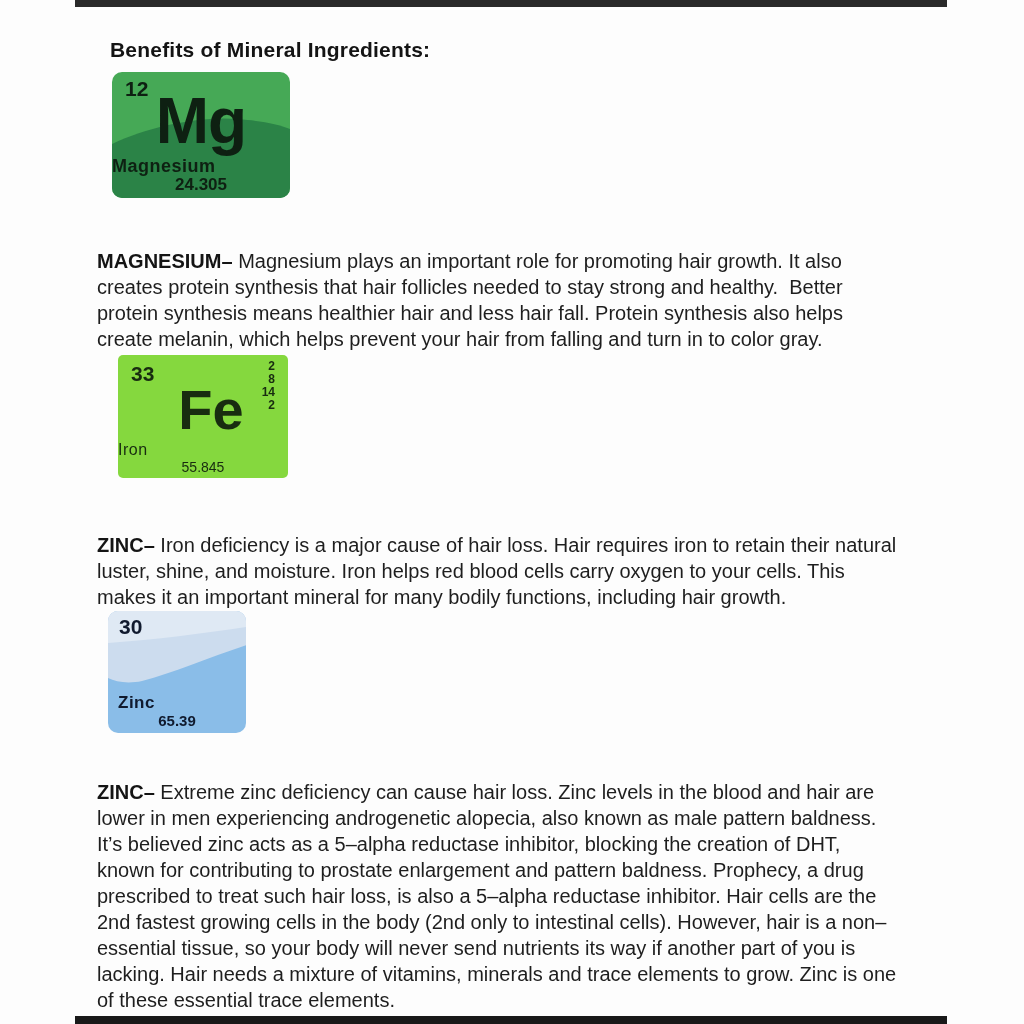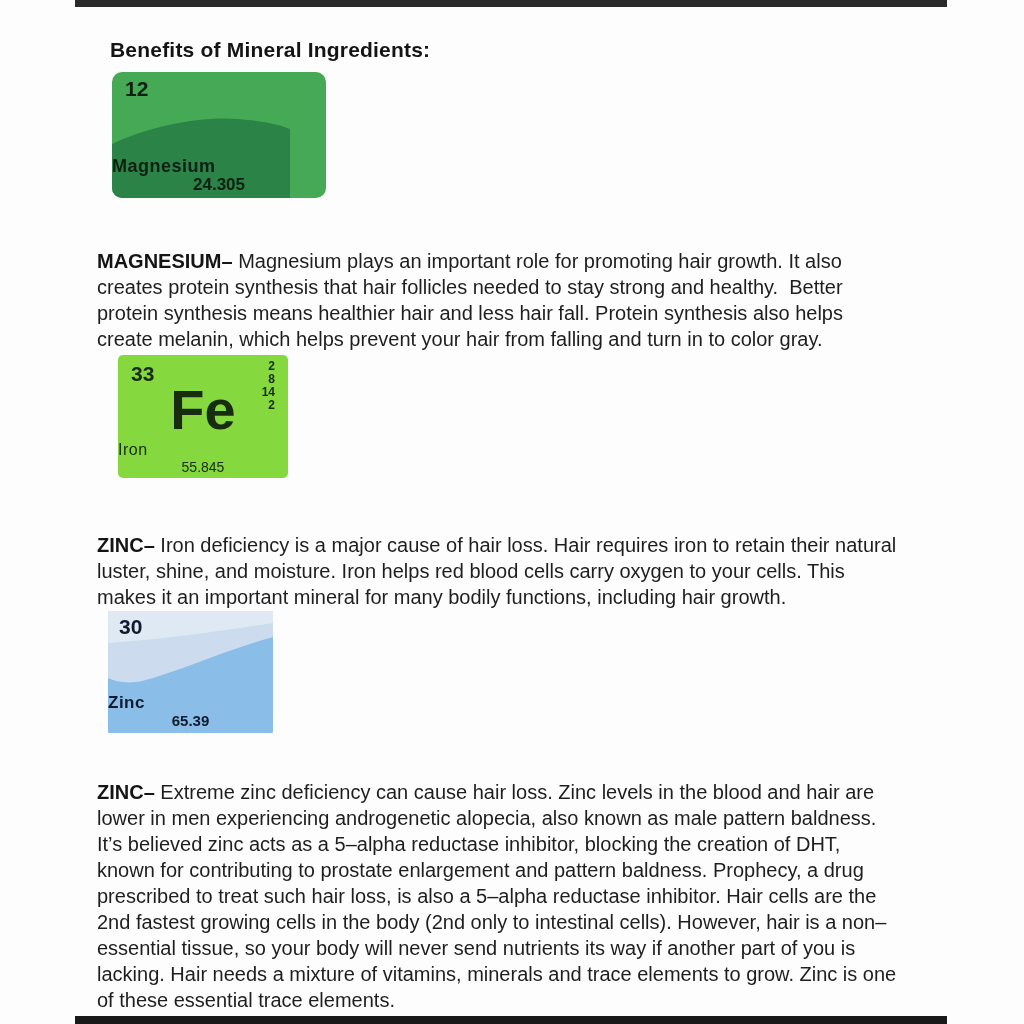--- a/index.html
+++ b/index.html
@@ -33,7 +33,7 @@
   .tile .mass{position:absolute;width:100%;text-align:center;font-weight:bold;}
 
   
-  #tile-mg{left:112px;top:72px;width:214px;height:126px;border-radius:10px;background:#46a956;}
+  #tile-mg{left:112px;top:72px;width:178px;height:126px;border-radius:10px;background:#46a956;}
   #tile-mg .num{left:13px;top:5px;font-size:21px;color:#0e2012;}
   #tile-mg .sym{top:12px;font-size:64px;color:#0e2012;letter-spacing:-1px;}
   #tile-mg .nm{top:84px;font-size:18px;color:#0e2012;letter-spacing:0.5px;}

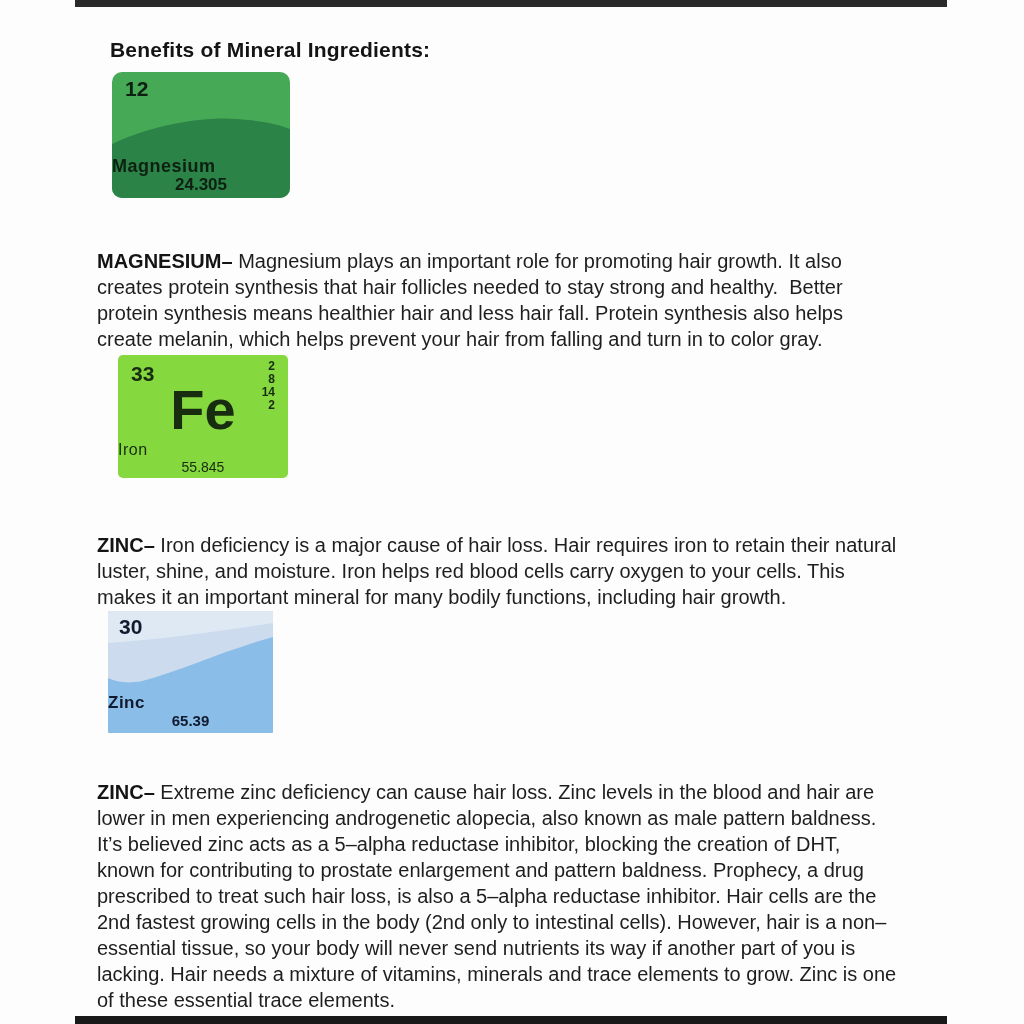--- a/index.html
+++ b/index.html
@@ -71,6 +71,7 @@
       <path d="M0 72 C 38 54, 88 44, 126 47 C 150 49, 166 52, 178 57 L178 126 L0 126 Z" fill="#2b8347"></path>
     </svg>
     <div class="num">12</div>
+    <div class="sym">Mg</div>
     <div class="nm">Magnesium</div>
     <div class="mass">24.305</div>
   </div>

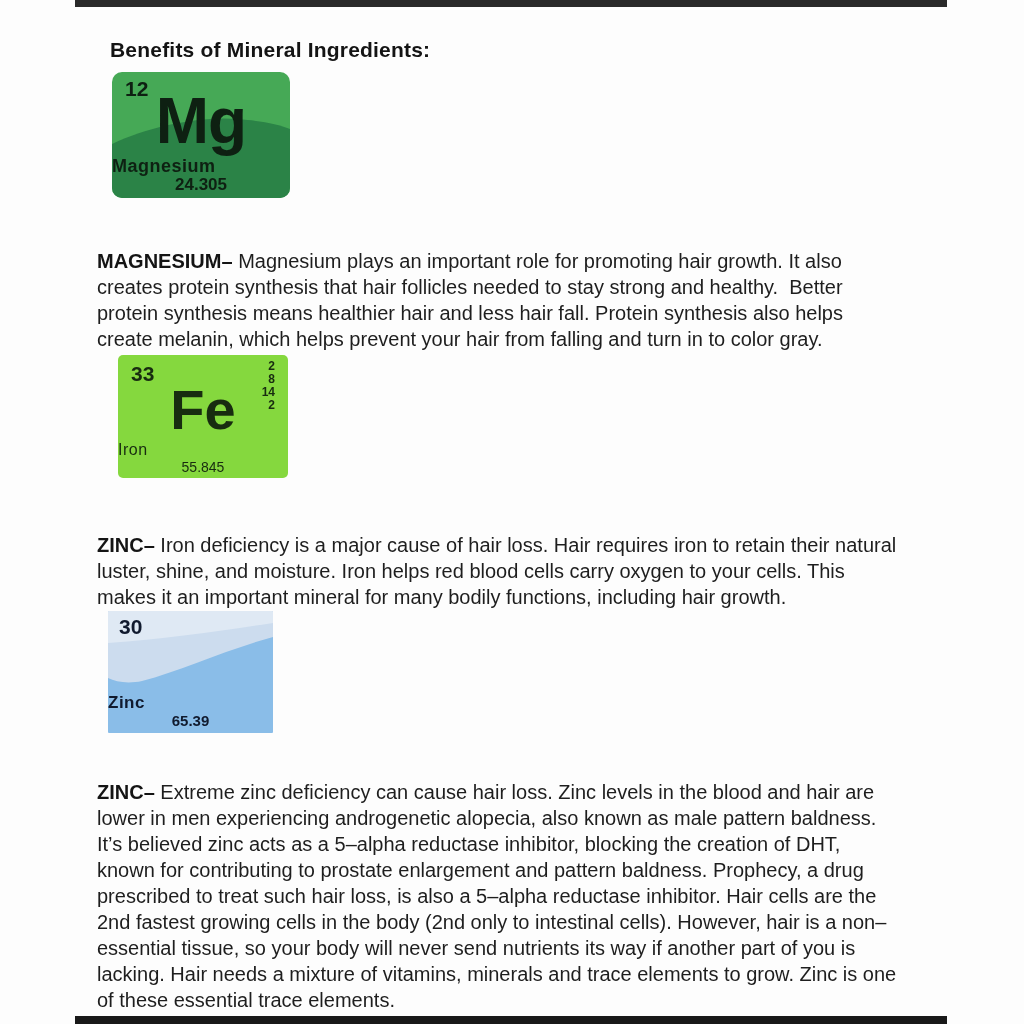--- a/index.html
+++ b/index.html
@@ -46,7 +46,7 @@
     position:absolute;right:13px;top:5px;text-align:right;
     font-size:12px;line-height:13px;font-weight:bold;color:#182c10;
   }
-  #tile-fe .sym{top:22px;font-size:56px;color:#182c10;}
+  #tile-fe .sym{top:22px;font-size:56px;color:#182c10;padding-left:8px;}
   #tile-fe .nm{top:86px;font-size:16px;font-weight:normal;color:#182c10;letter-spacing:0.5px;}
   #tile-fe .mass{top:104px;font-size:14px;font-weight:normal;color:#182c10;}
 

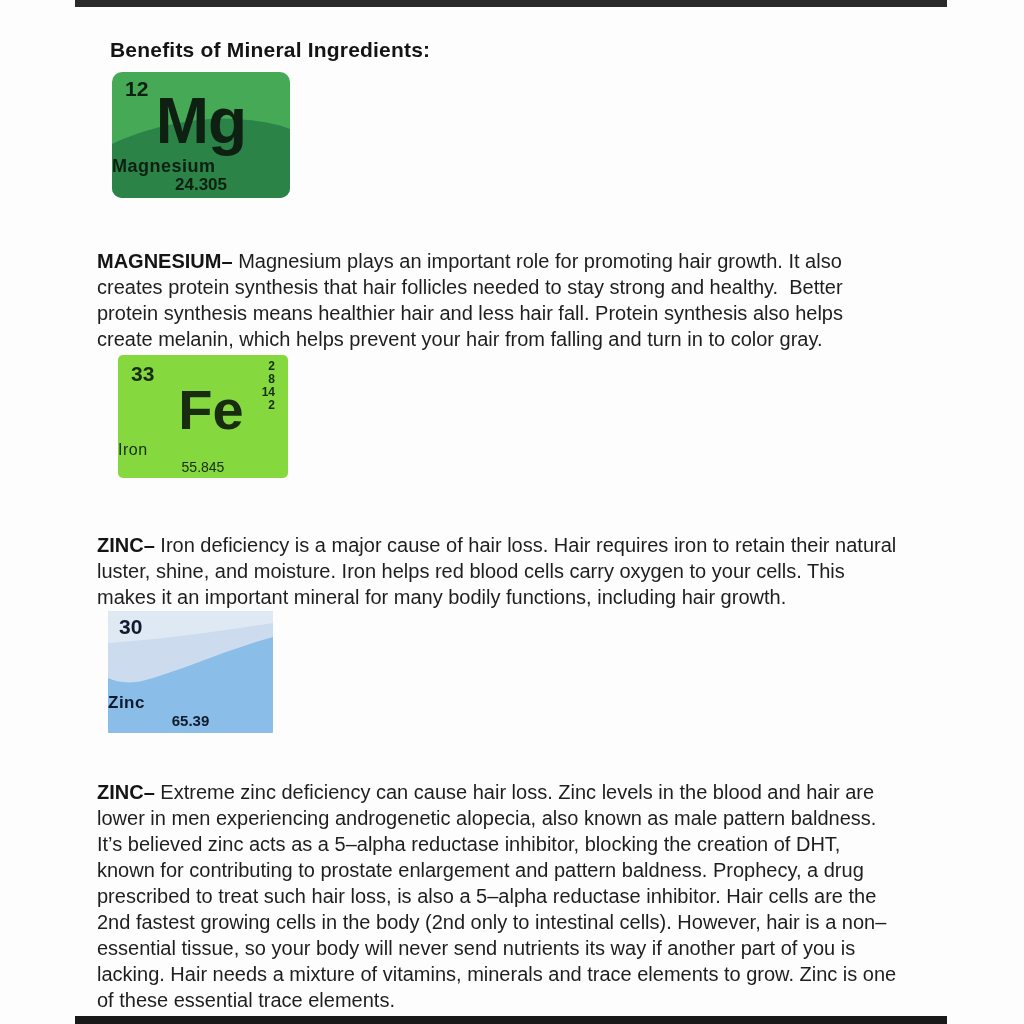--- a/index.html
+++ b/index.html
@@ -51,7 +51,7 @@
   #tile-fe .mass{top:104px;font-size:14px;font-weight:normal;color:#182c10;}
 
   
-  #tile-zn{left:108px;top:611px;width:165px;height:122px;border-radius:1px;background:#8abde8;}
+  #tile-zn{left:108px;top:611px;width:138px;height:122px;border-radius:10px;background:#8abde8;}
   #tile-zn .num{left:11px;top:4px;font-size:21px;color:#101a2e;}
   #tile-zn .sym{top:6px;font-size:62px;color:#101a2e;letter-spacing:-1px;}
   #tile-zn .nm{top:82px;font-size:17px;color:#101a2e;letter-spacing:0.5px;}

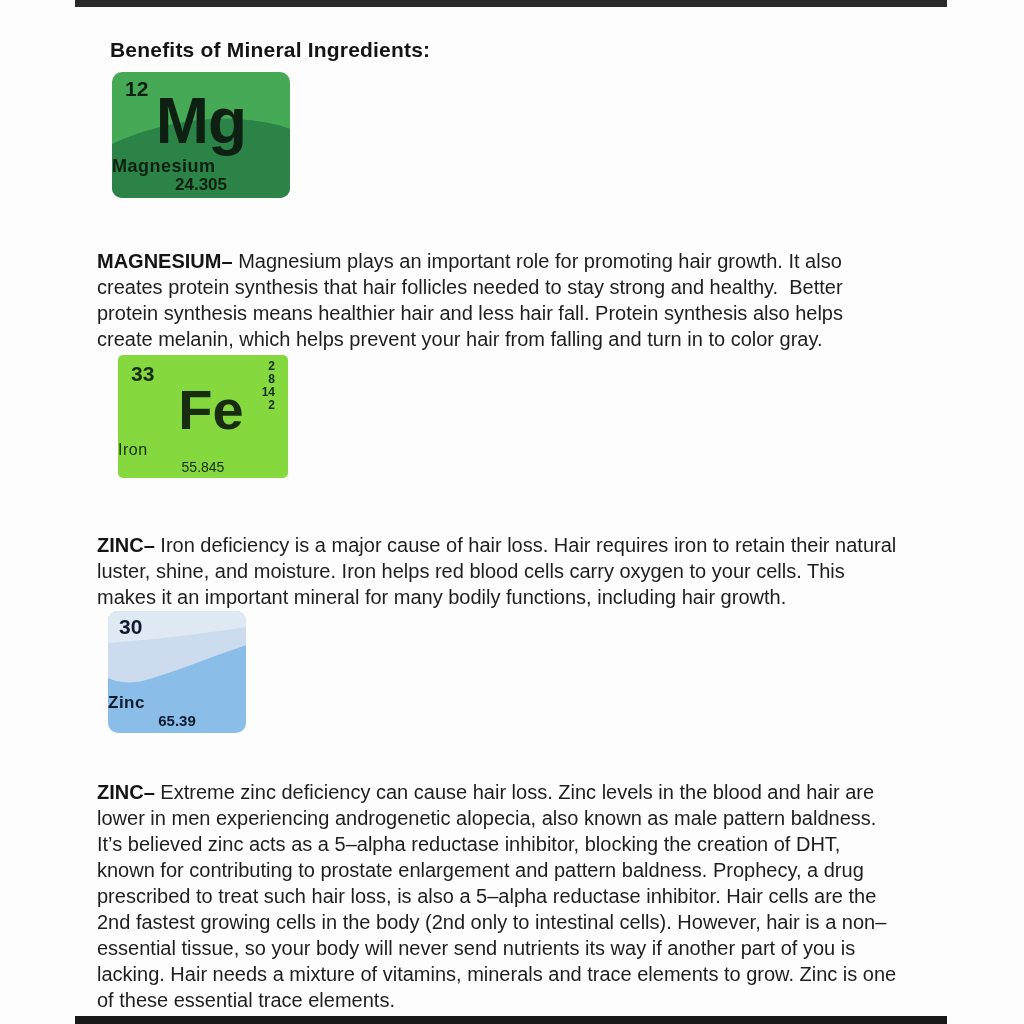--- a/index.html
+++ b/index.html
@@ -54,7 +54,7 @@
   #tile-zn{left:108px;top:611px;width:138px;height:122px;border-radius:10px;background:#8abde8;}
   #tile-zn .num{left:11px;top:4px;font-size:21px;color:#101a2e;}
   #tile-zn .sym{top:6px;font-size:62px;color:#101a2e;letter-spacing:-1px;}
-  #tile-zn .nm{top:82px;font-size:17px;color:#101a2e;letter-spacing:0.5px;}
+  #tile-zn .nm{top:82px;font-size:17px;color:#101a2e;letter-spacing:0.5px;padding-left:10px;}
   #tile-zn .mass{top:101px;font-size:15px;color:#101a2e;}
 </style>
 </head>

